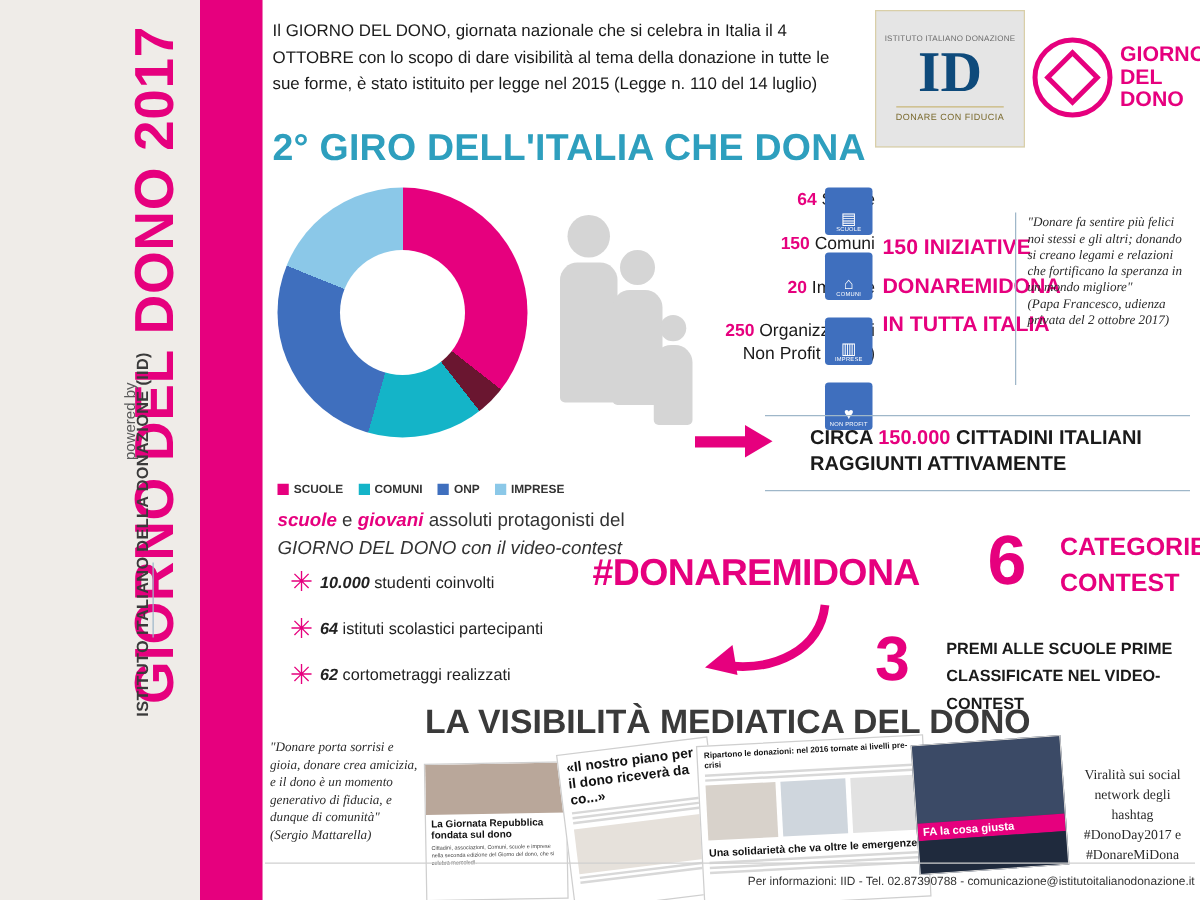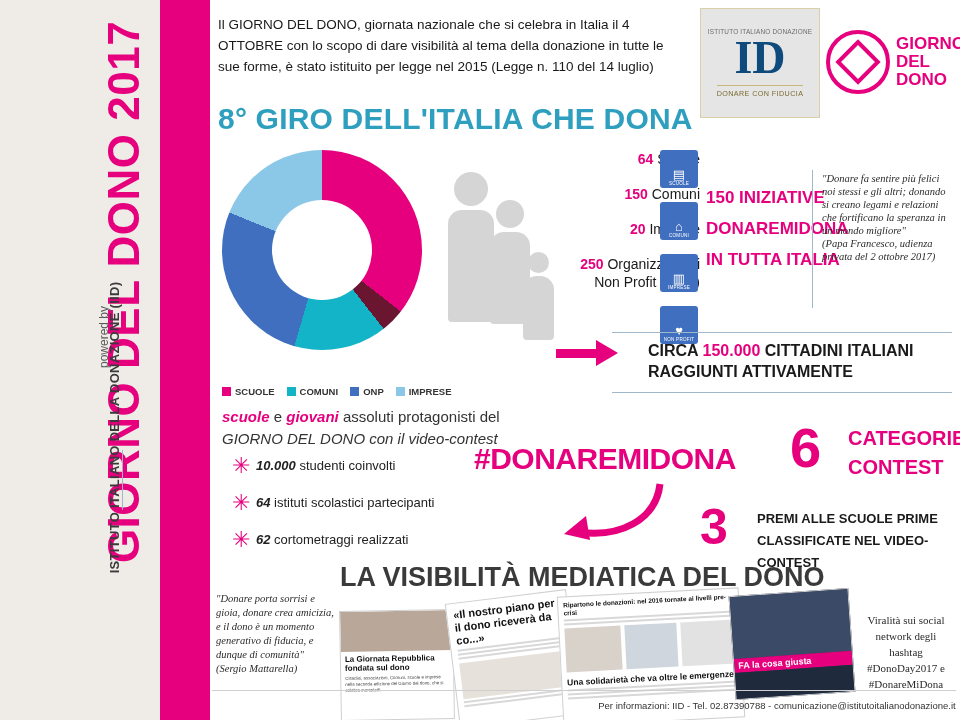--- a/index.html
+++ b/index.html
@@ -171,7 +171,7 @@
     </div>
   </div>
 
-  <div class="h-giro">8° GIRO DELL'ITALIA CHE DONA</div>
+  <div class="h-giro">2° GIRO DELL'ITALIA CHE DONA</div>
 
   <div class="donut-wrap">
     <div class="donut">

